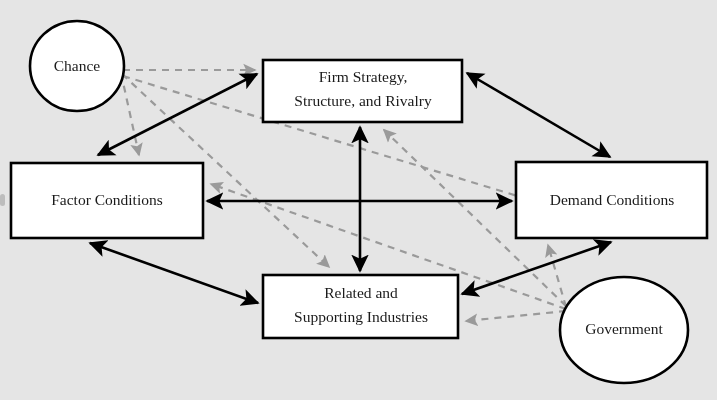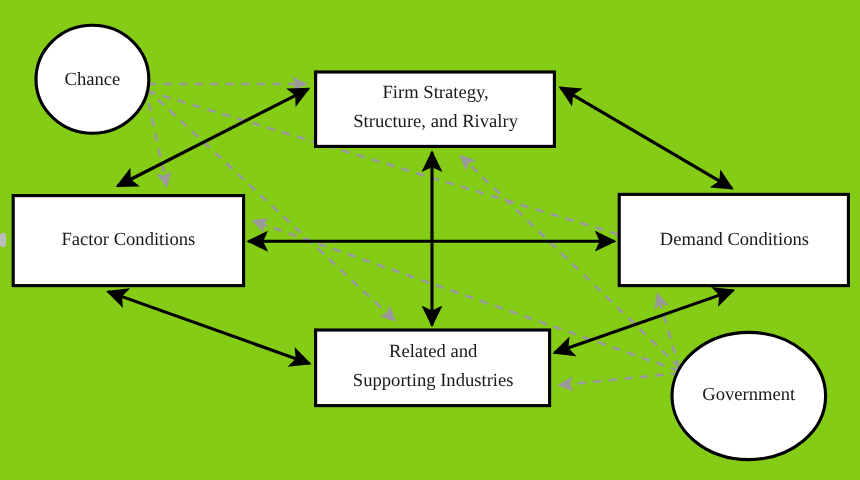--- a/index.html
+++ b/index.html
@@ -15,7 +15,7 @@
     position: relative;
     width: 717px;
     height: 400px;
-    background: #84cc16;
+    background: #e5e5e5;
     overflow: hidden;
   }
   #diagram-svg {

